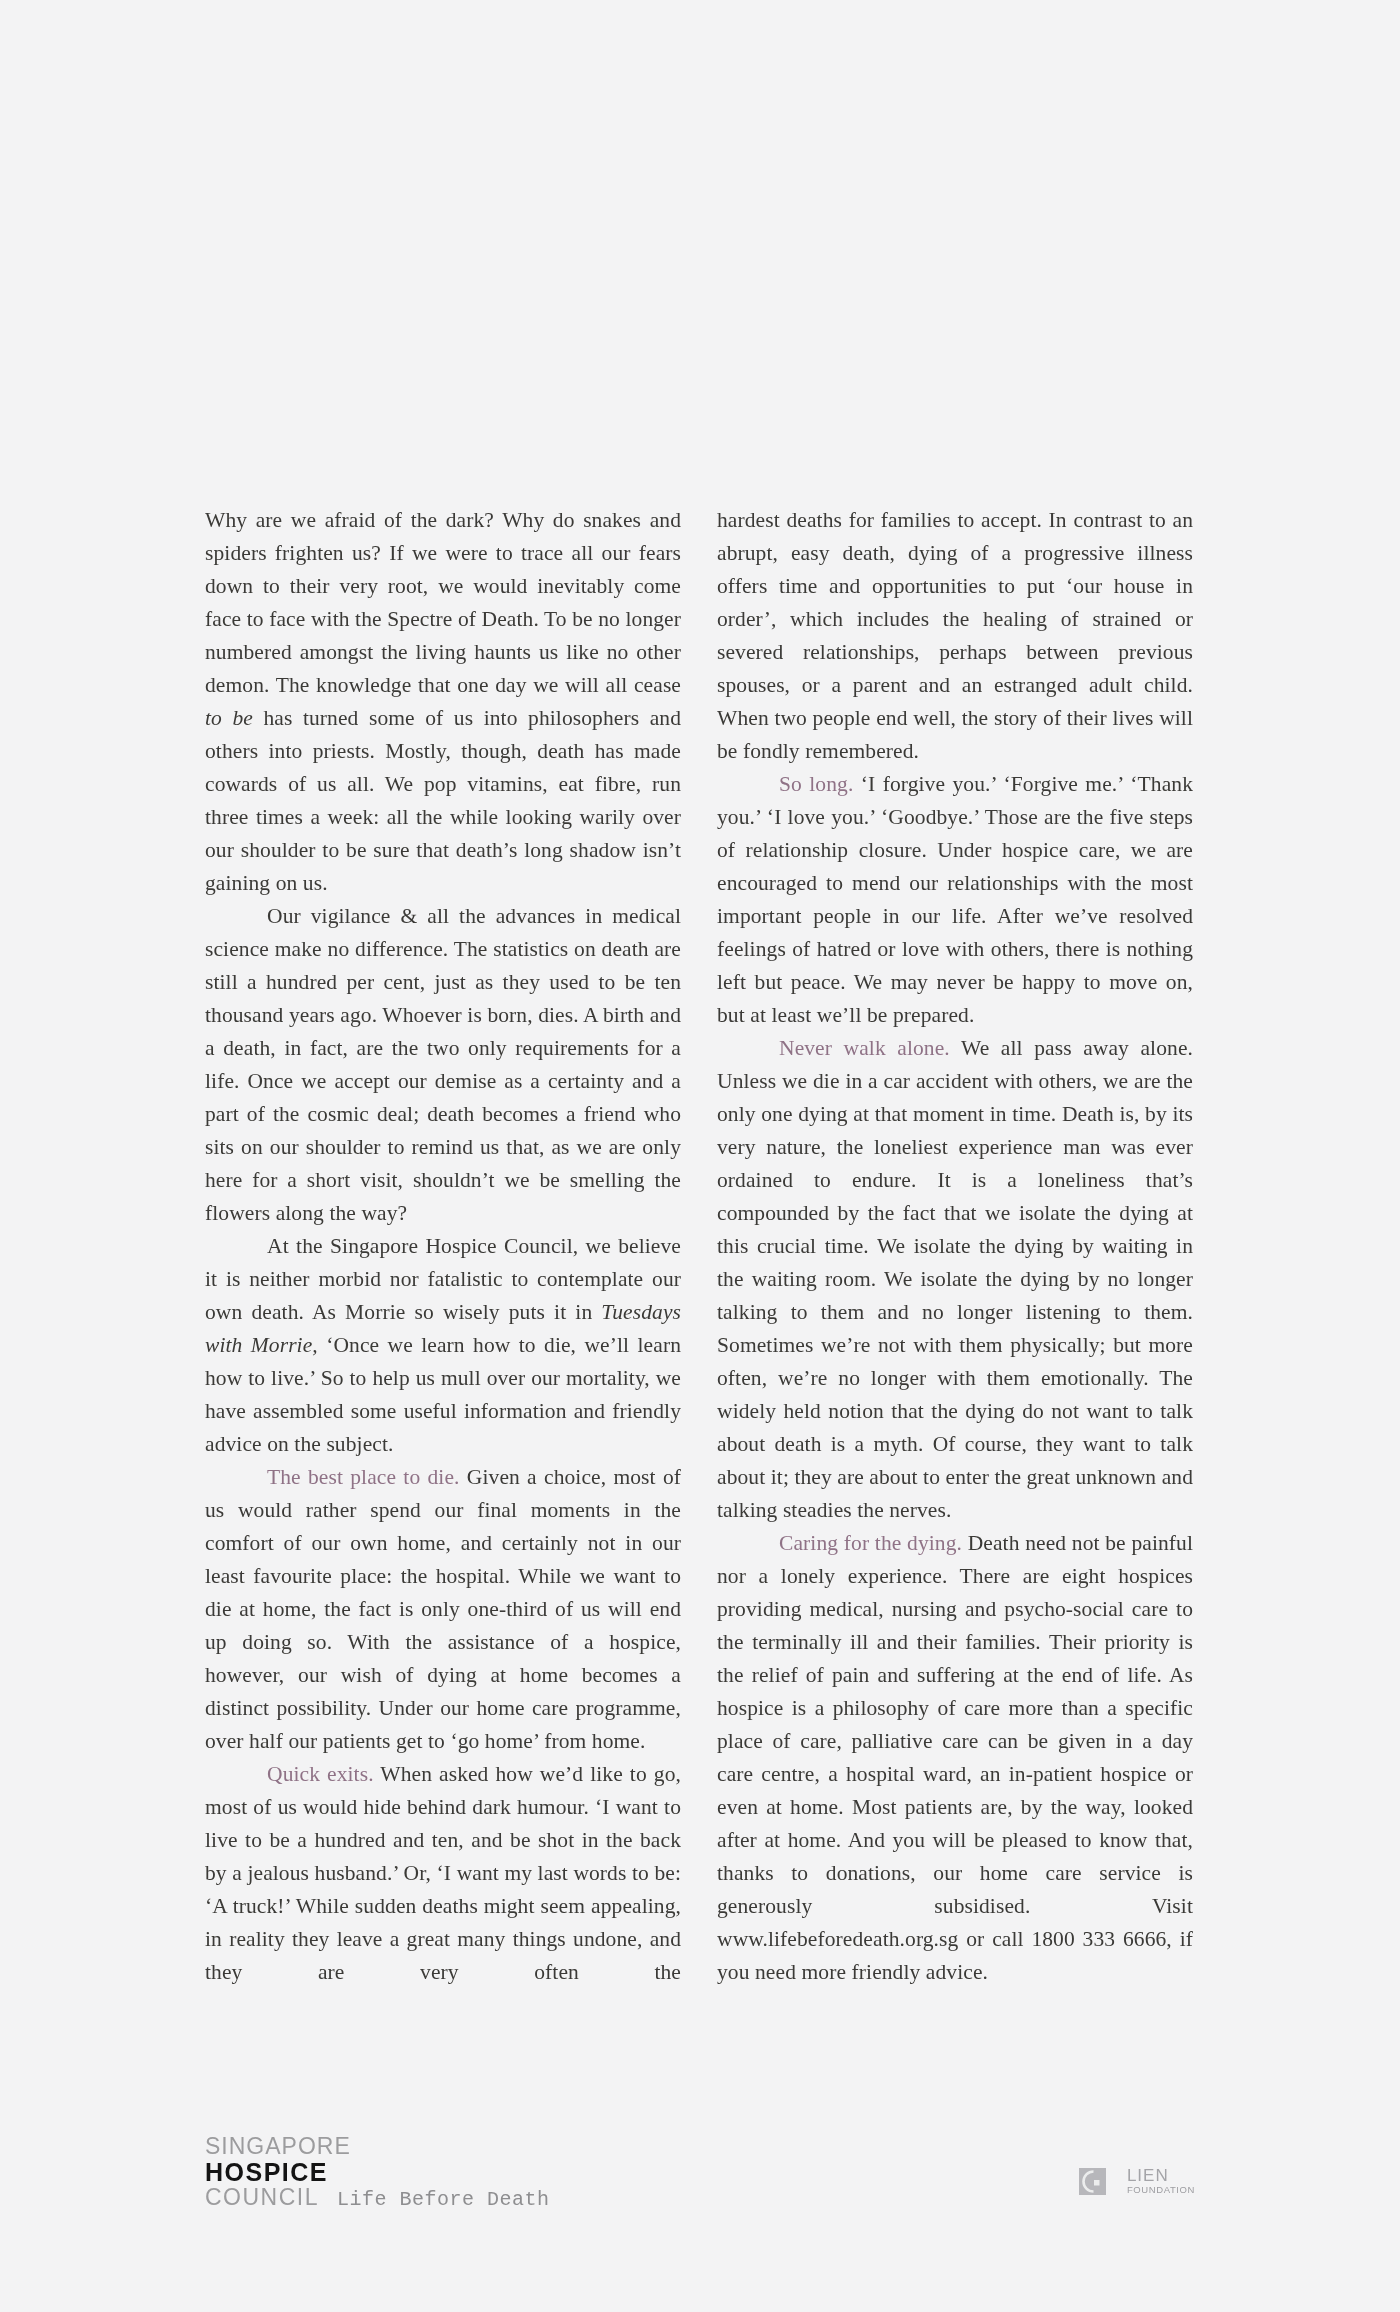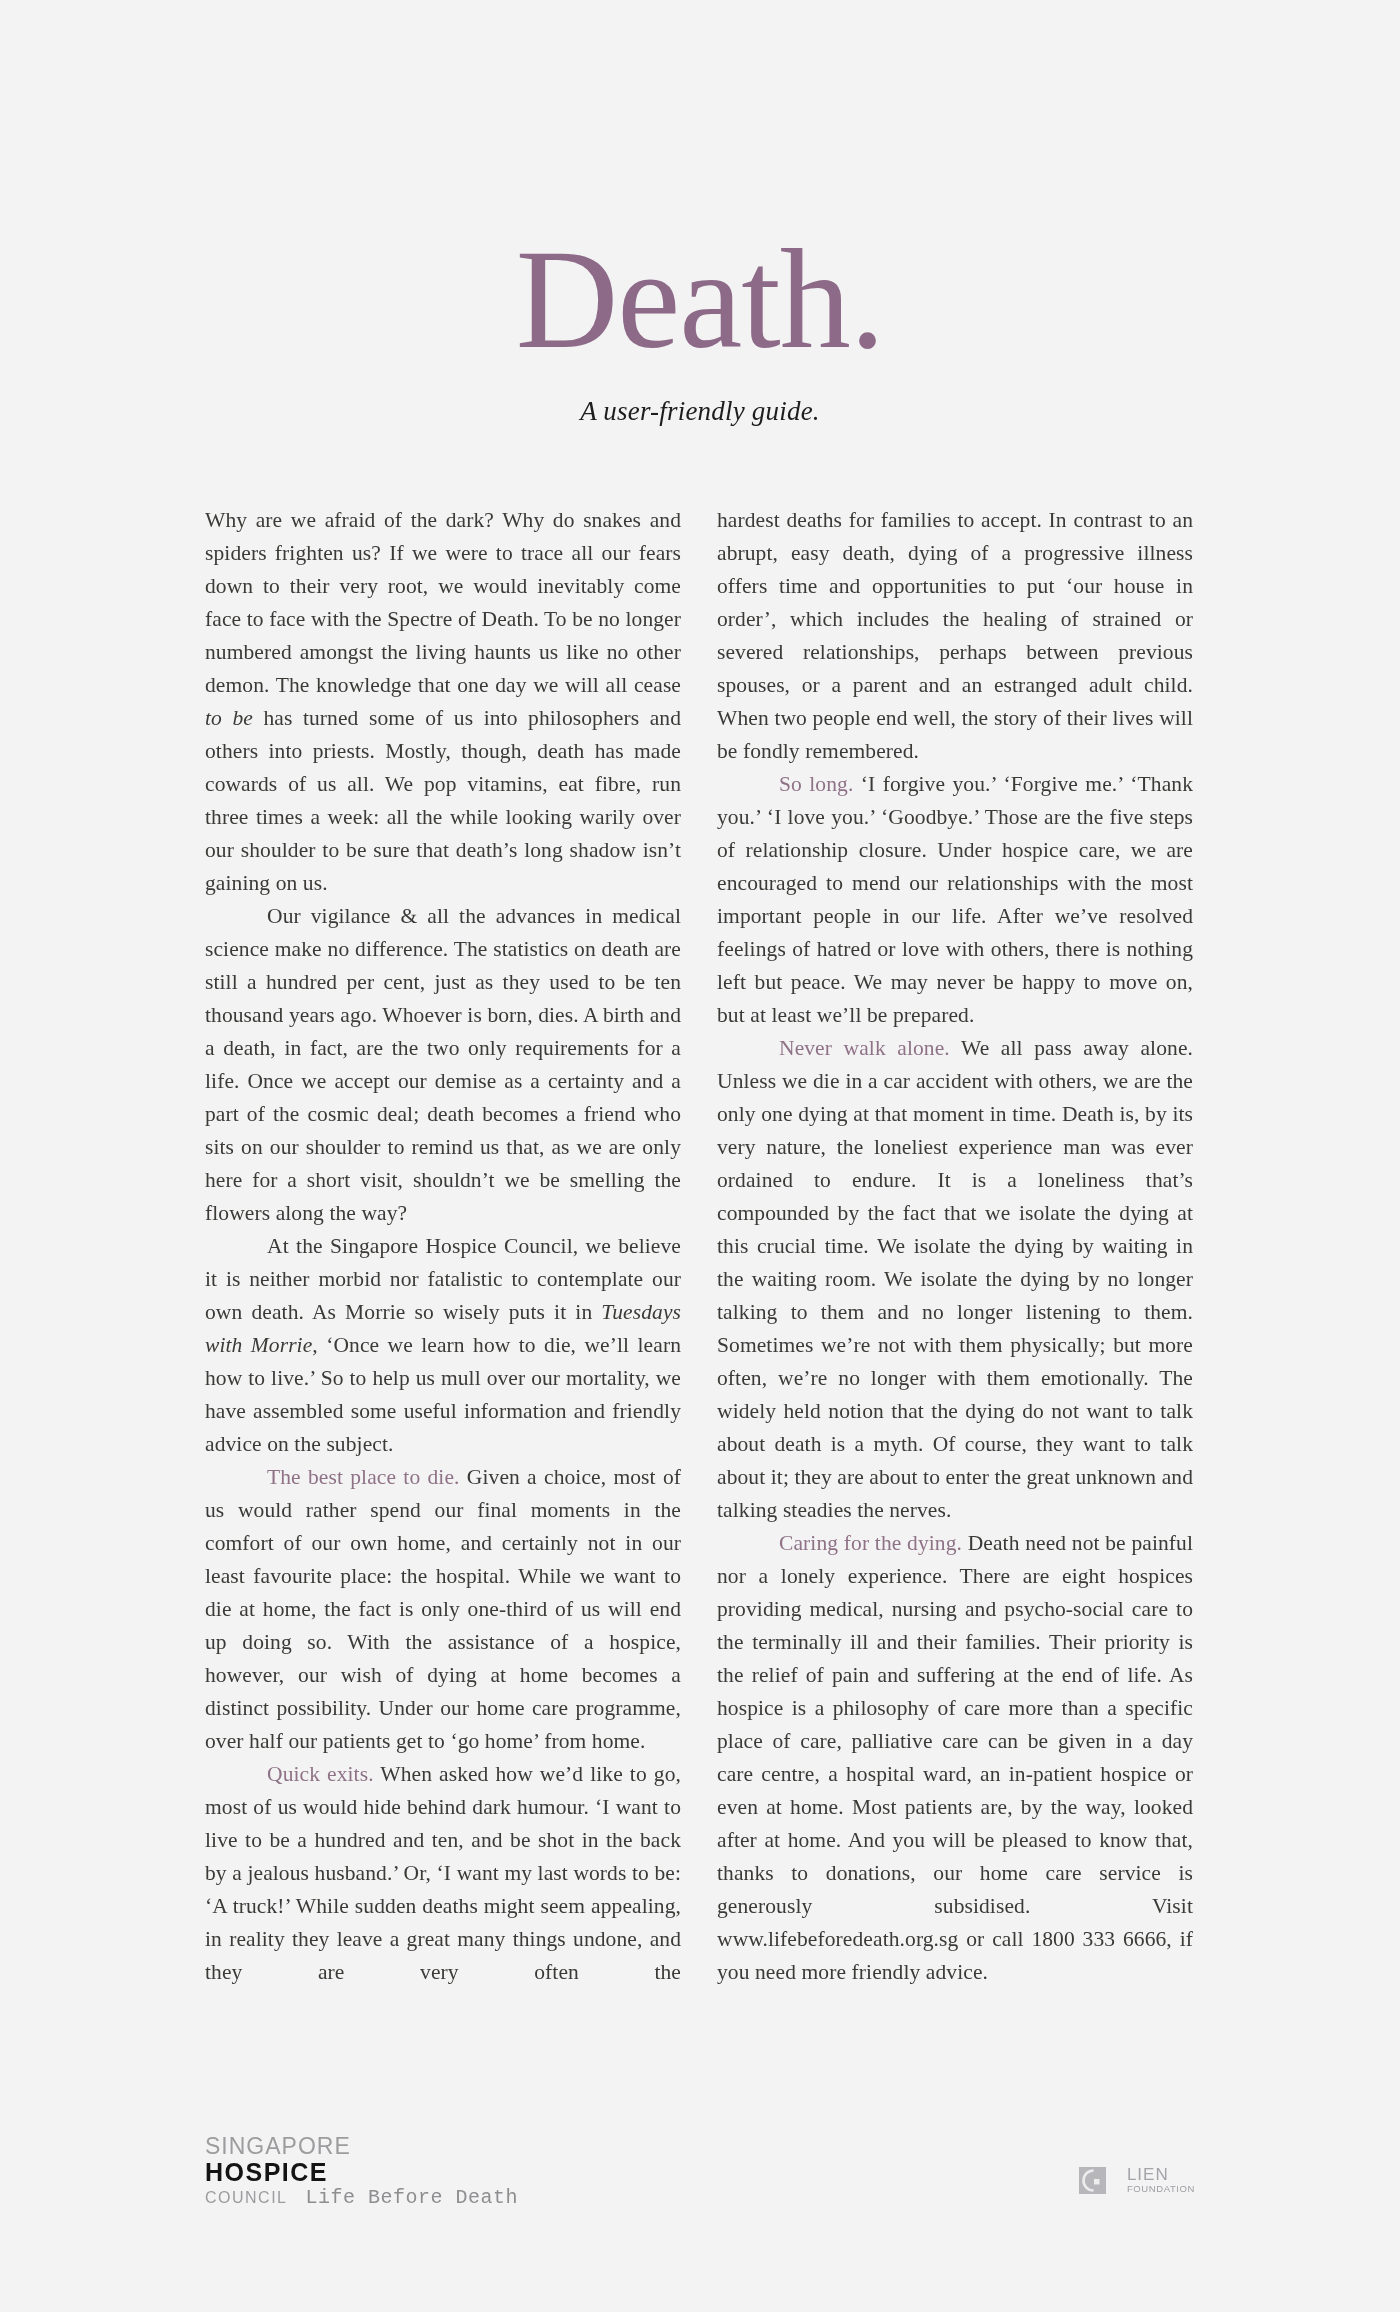--- a/index.html
+++ b/index.html
@@ -89,10 +89,6 @@
 
 <div class="page">
 
-  <header class="masthead">
-    <h1 class="title">Death.</h1>
-    <p class="subtitle">A user-friendly guide.</p>
-  </header>
 
   <main class="columns">
 

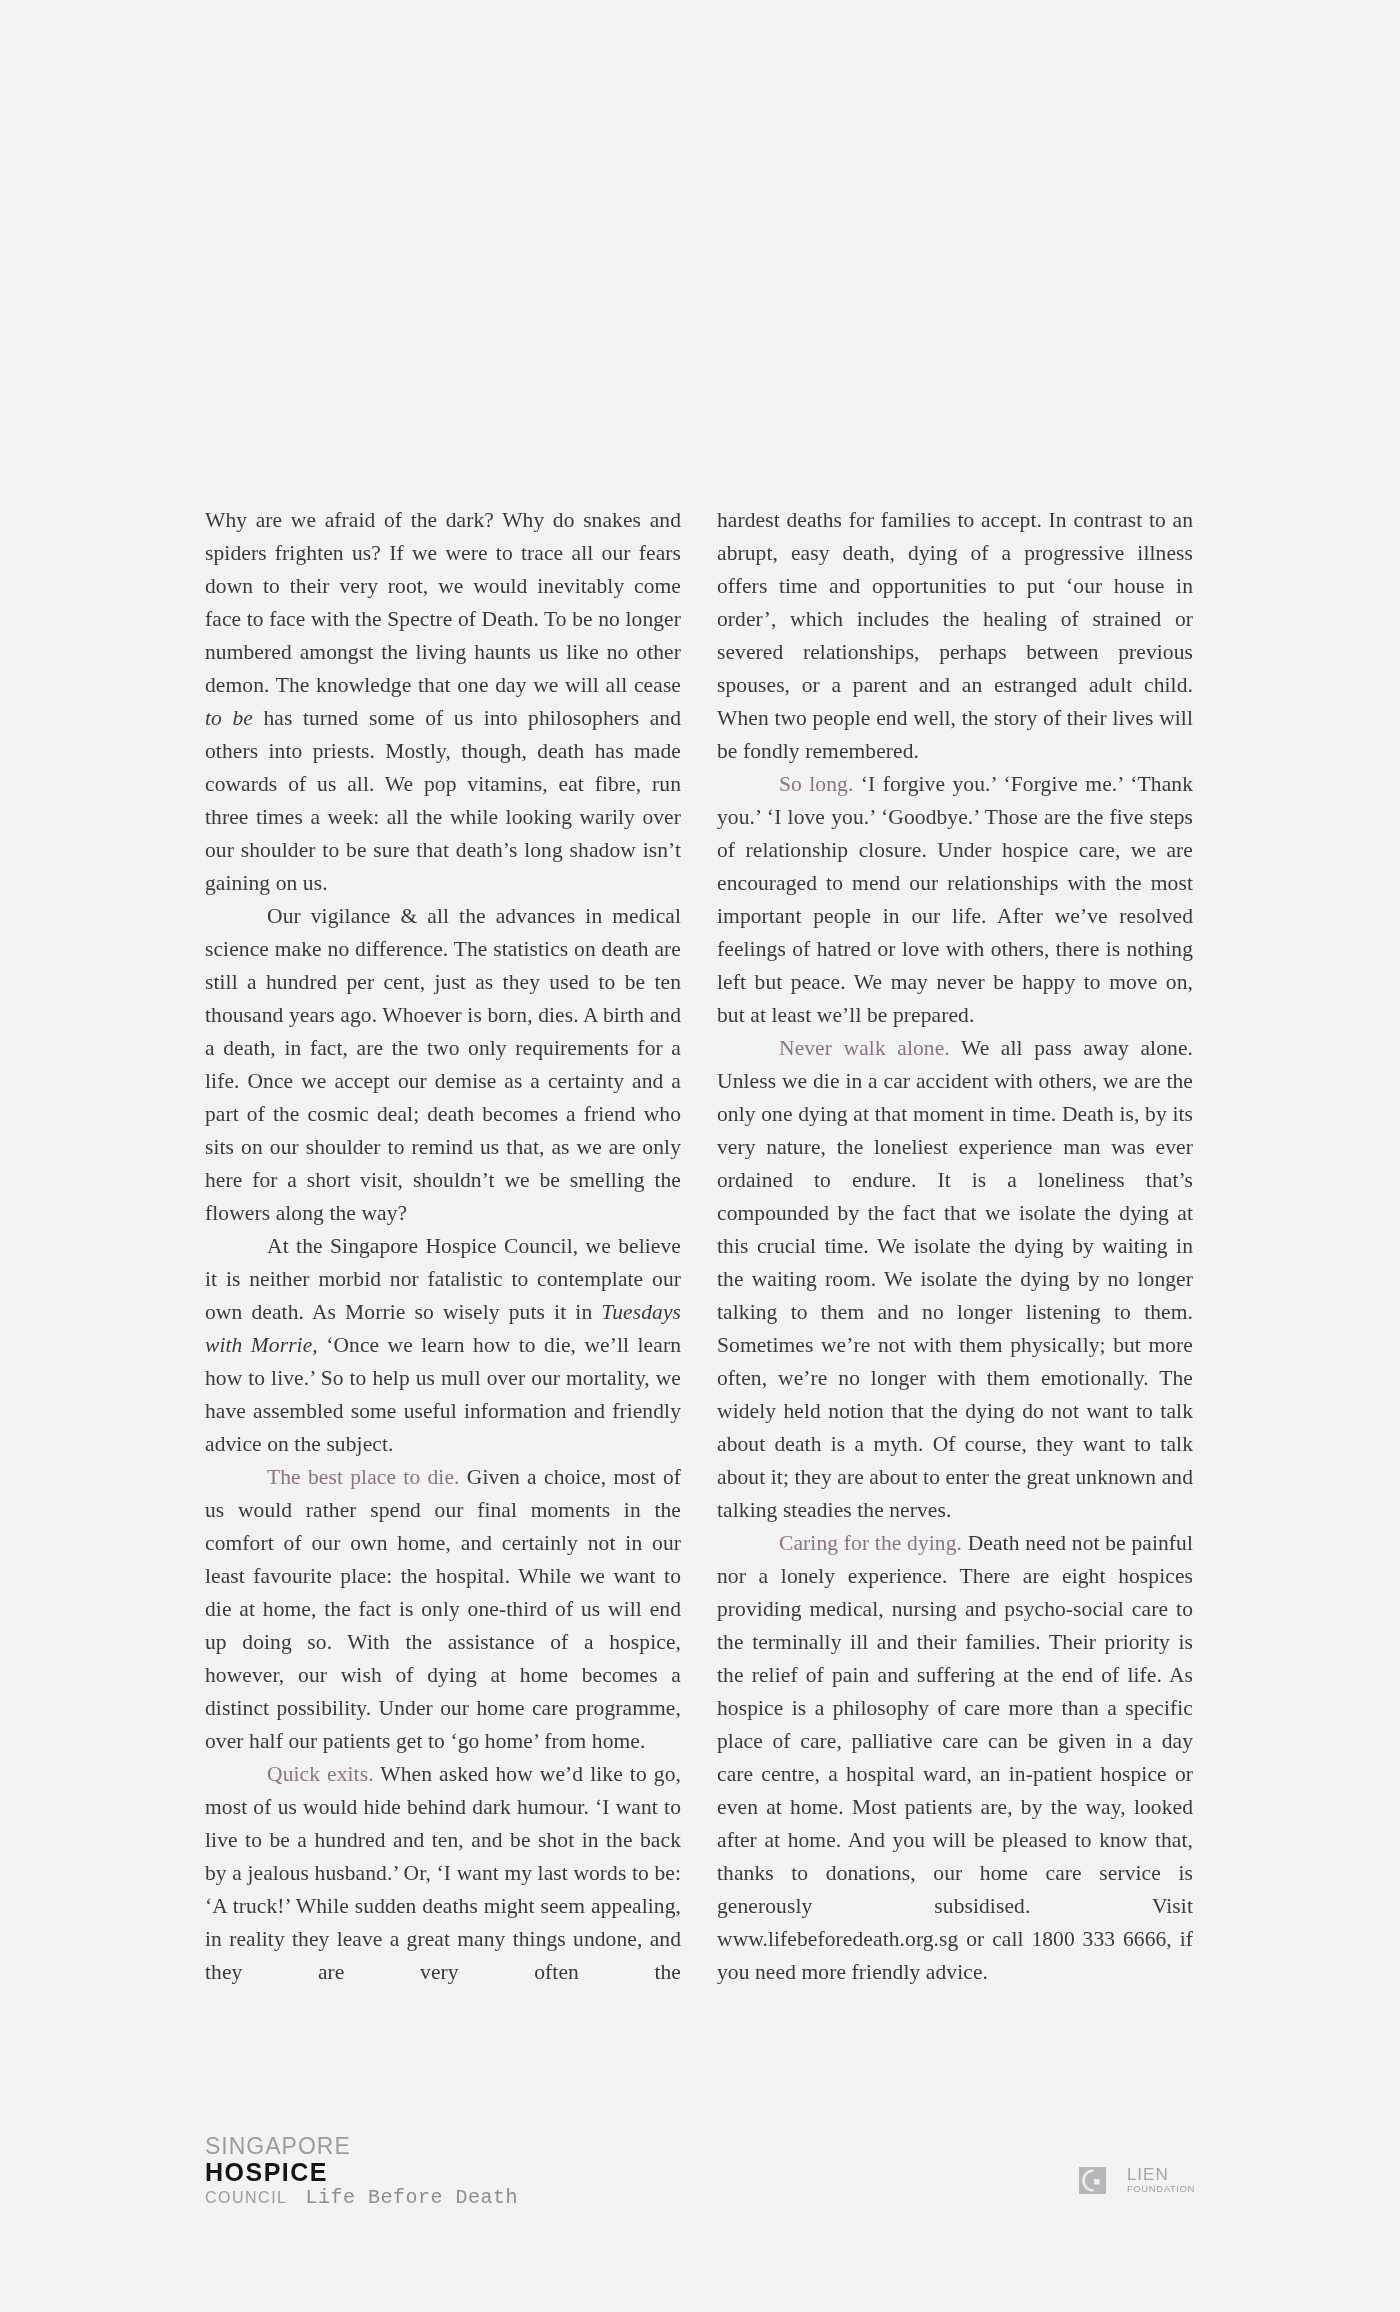--- a/index.html
+++ b/index.html
@@ -71,7 +71,7 @@
   .shc-l1{ font-size:23px; line-height:25px; letter-spacing:1px; color:#9c9c9e;margin-top:44px; }
   .shc-l2{ font-size:25px; line-height:26px; letter-spacing:1.5px; font-weight:700; color:#141414; }
   .shc-row{ display:flex; align-items:baseline; }
-  .shc-l3{ font-size:16px; line-height:25px; letter-spacing:1.5px; color:#9c9c9e; }
+  .shc-l3{ font-size:23px; line-height:25px; letter-spacing:1.5px; color:#9c9c9e; }
   .shc-tag{
     font-family:Liberation Mono, monospace;
     font-size:20px; color:#8e8e90;

